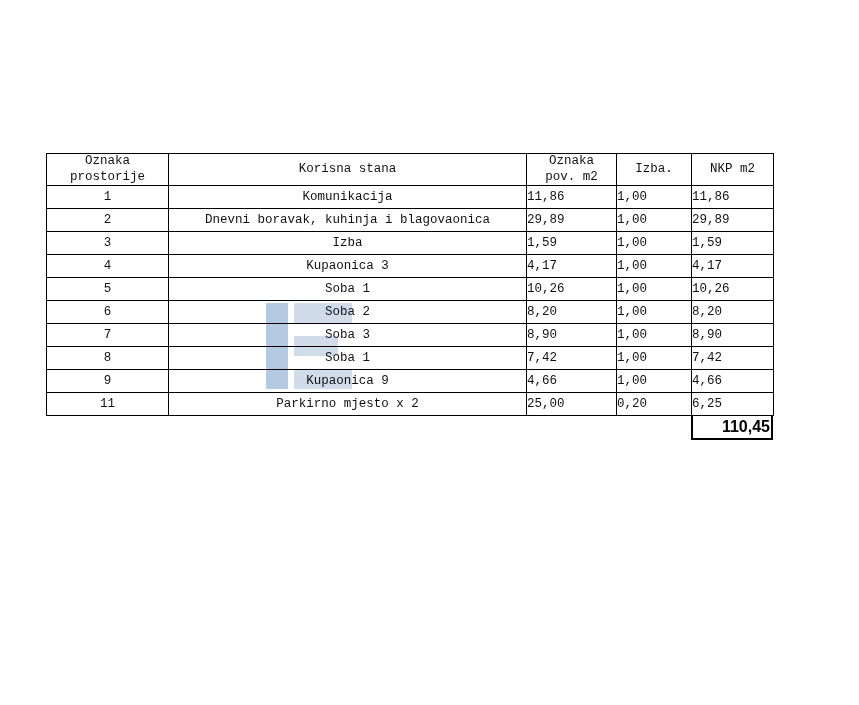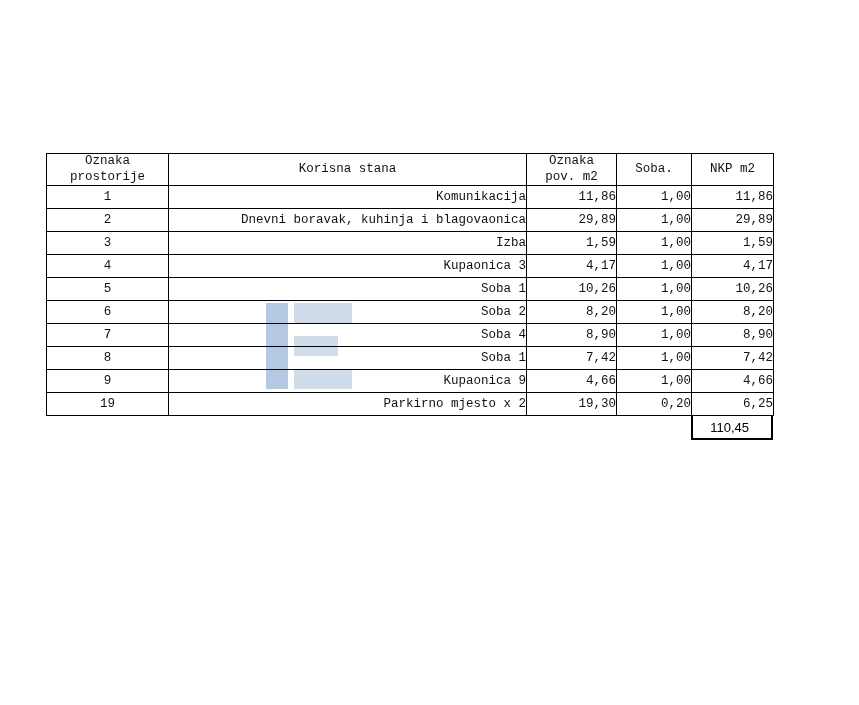--- a/index.html
+++ b/index.html
@@ -181,7 +181,7 @@
           <span class="hdr-line">pov. m2</span>
         </th>
         <th>
-          <span class="hdr-line">Soba.</span>
+          <span class="hdr-line">Izba.</span>
         </th>
         <th>
           <span class="hdr-line">NKP m2</span>

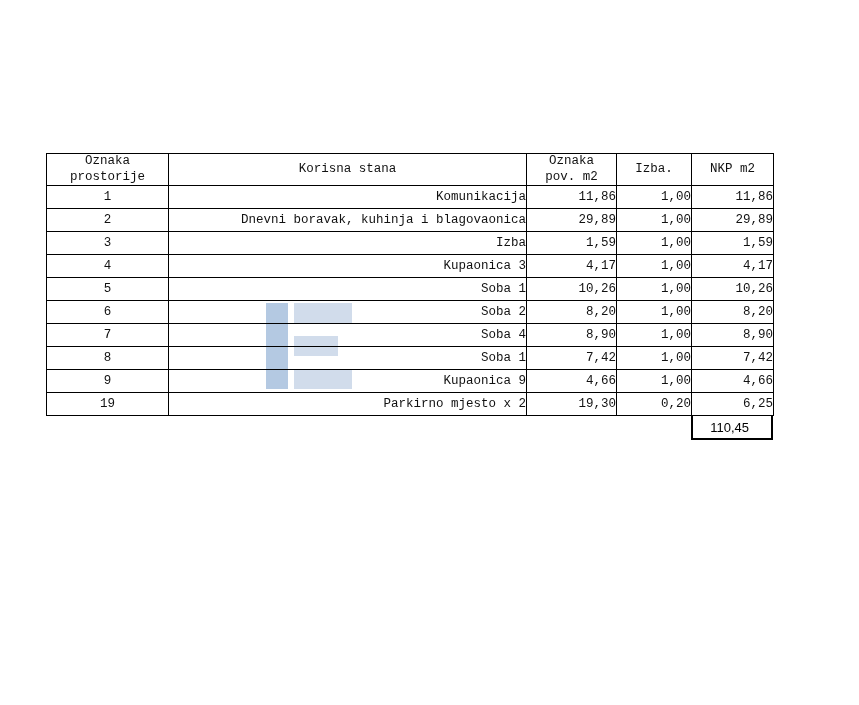--- a/index.html
+++ b/index.html
@@ -66,7 +66,7 @@
     text-align: center;
   }
   td.name {
-    text-align: right;
+    text-align: center;
     padding-left: 7px;
   }
   td.num {

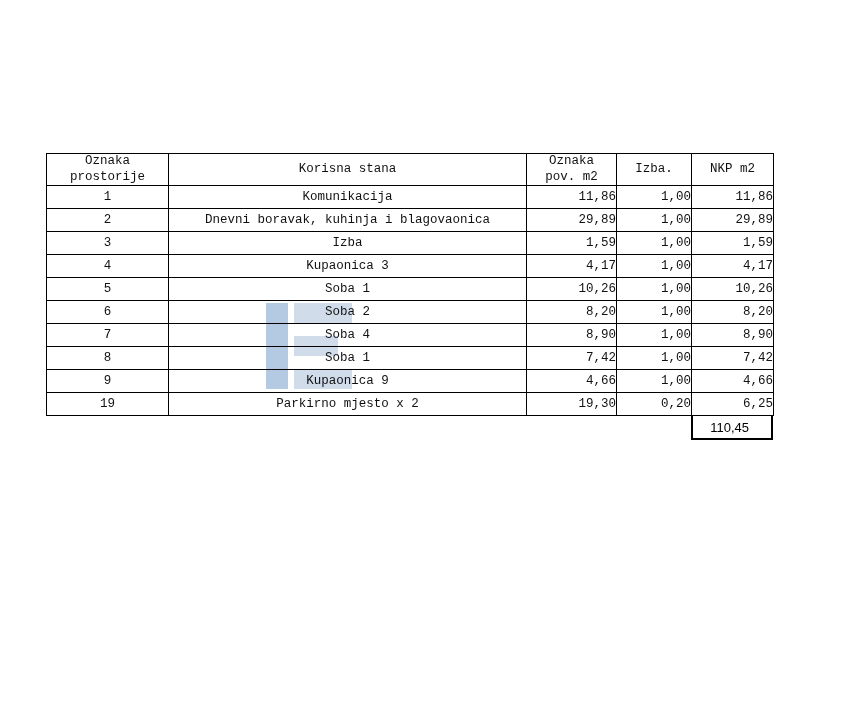--- a/index.html
+++ b/index.html
@@ -70,7 +70,6 @@
     padding-left: 7px;
   }
   td.num {
-    text-align: right;
     padding-right: 7px;
   }
 

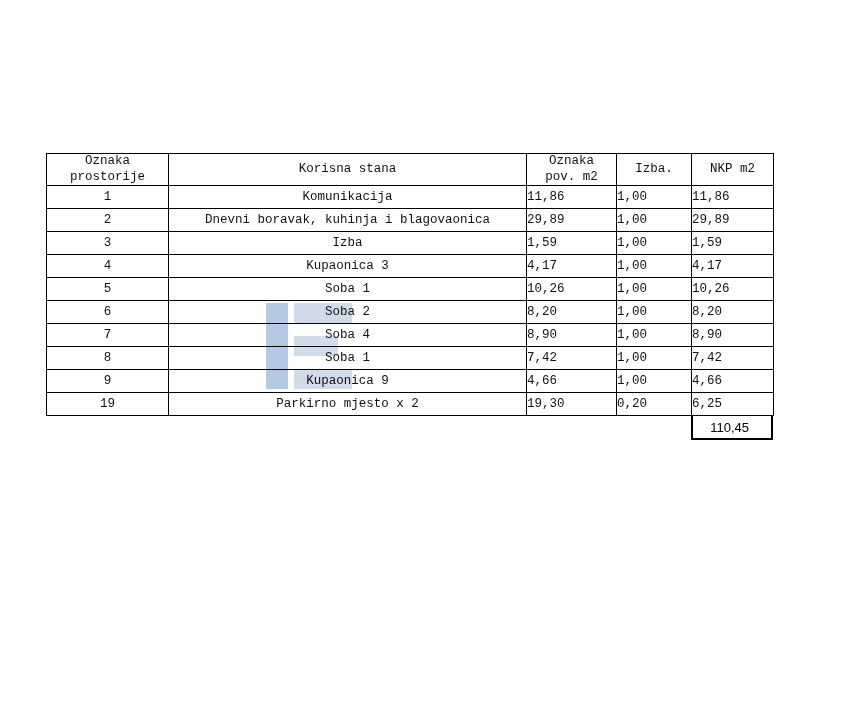--- a/index.html
+++ b/index.html
@@ -232,7 +232,7 @@
       </tr>
       <tr>
         <td class="code">7</td>
-        <td class="name">Soba 4</td>
+        <td class="name">Soba 3</td>
         <td class="num">8,90</td>
         <td class="num">1,00</td>
         <td class="num">8,90</td>

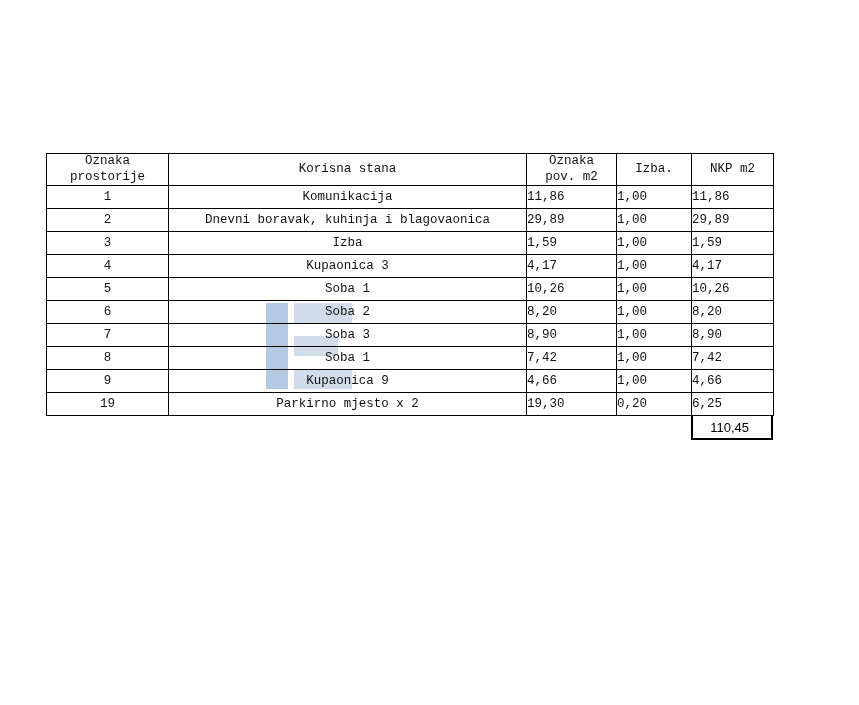--- a/index.html
+++ b/index.html
@@ -252,7 +252,7 @@
         <td class="num">4,66</td>
       </tr>
       <tr>
-        <td class="code">19</td>
+        <td class="code">11</td>
         <td class="name">Parkirno mjesto x 2</td>
         <td class="num">19,30</td>
         <td class="num">0,20</td>

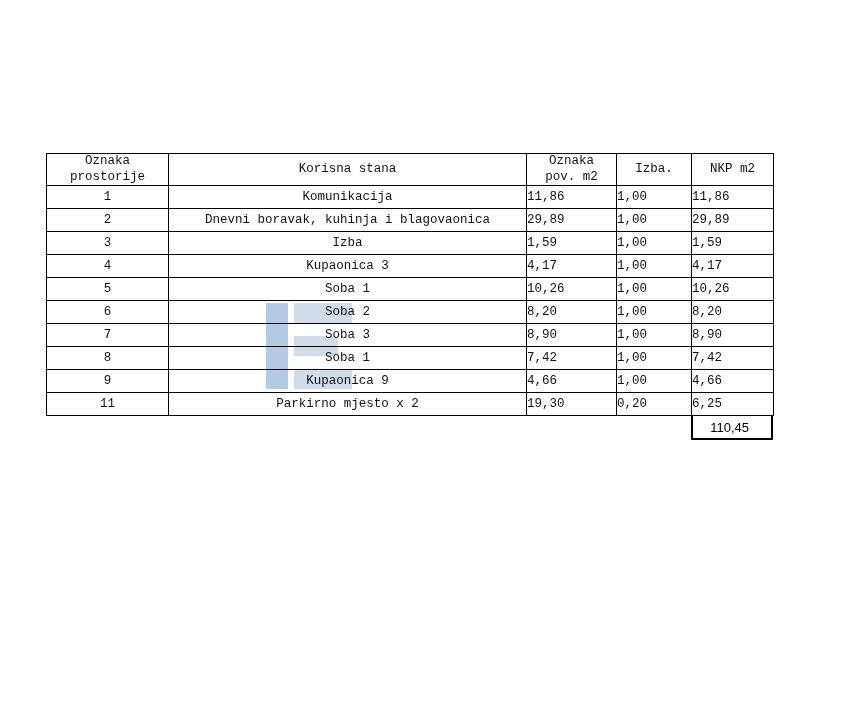--- a/index.html
+++ b/index.html
@@ -254,7 +254,7 @@
       <tr>
         <td class="code">11</td>
         <td class="name">Parkirno mjesto x 2</td>
-        <td class="num">19,30</td>
+        <td class="num">25,00</td>
         <td class="num">0,20</td>
         <td class="num">6,25</td>
       </tr>

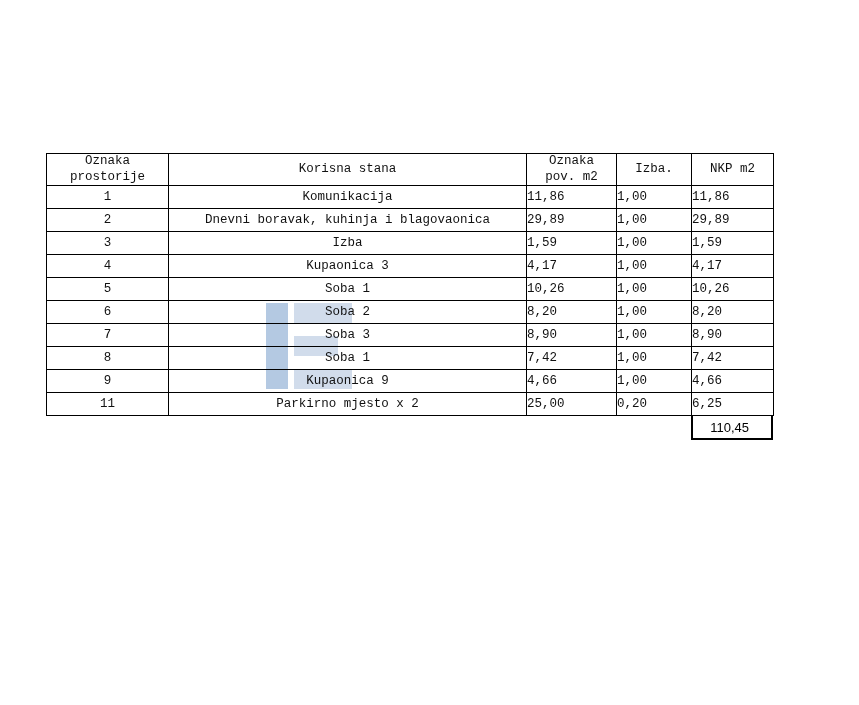--- a/index.html
+++ b/index.html
@@ -91,9 +91,9 @@
     display: flex;
     align-items: center;
     justify-content: flex-end;
-    padding-right: 22px;
-    font-size: 13px;
-    font-weight: normal;
+    padding-right: 1px;
+    font-size: 16px;
+    font-weight: bold;
     color: #000000;
     background: #ffffff;
   }

